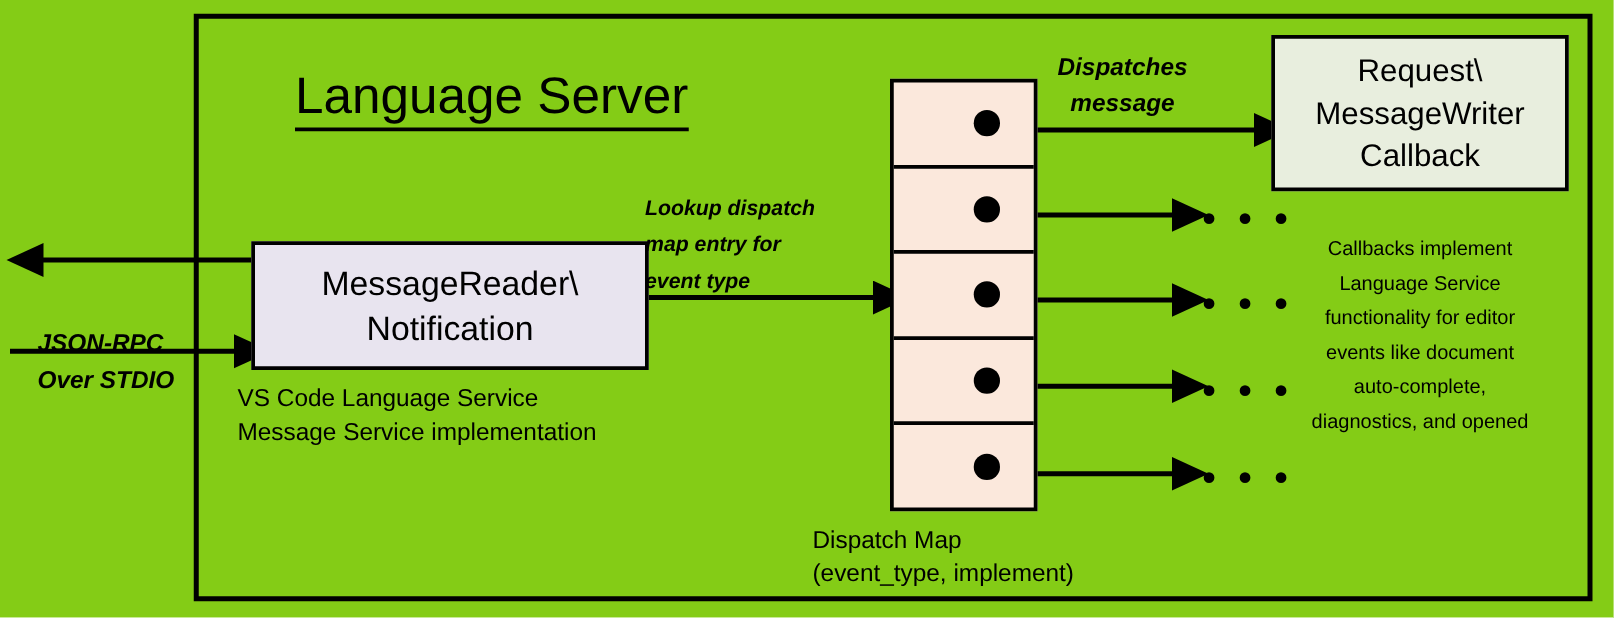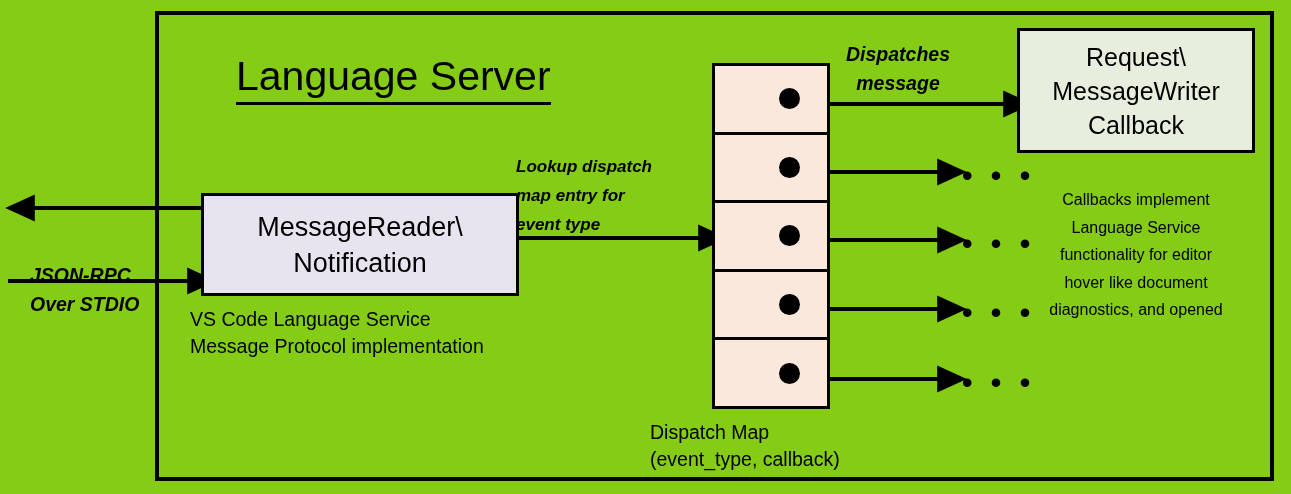--- a/index.html
+++ b/index.html
@@ -301,7 +301,7 @@
     <div>Callbacks implement</div>
     <div>Language Service</div>
     <div>functionality for editor</div>
-    <div>hover like document</div>
+    <div>events like document</div>
     <div>diagnostics, and opened</div>
   </div>
 

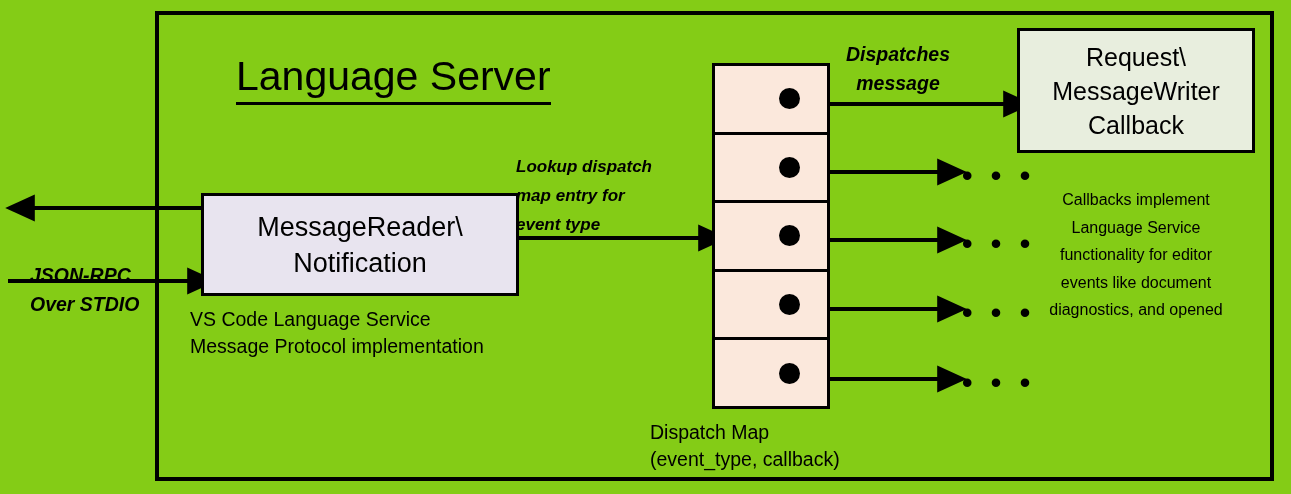--- a/index.html
+++ b/index.html
@@ -302,6 +302,7 @@
     <div>Language Service</div>
     <div>functionality for editor</div>
     <div>events like document</div>
+    <div>auto-complete,</div>
     <div>diagnostics, and opened</div>
   </div>
 

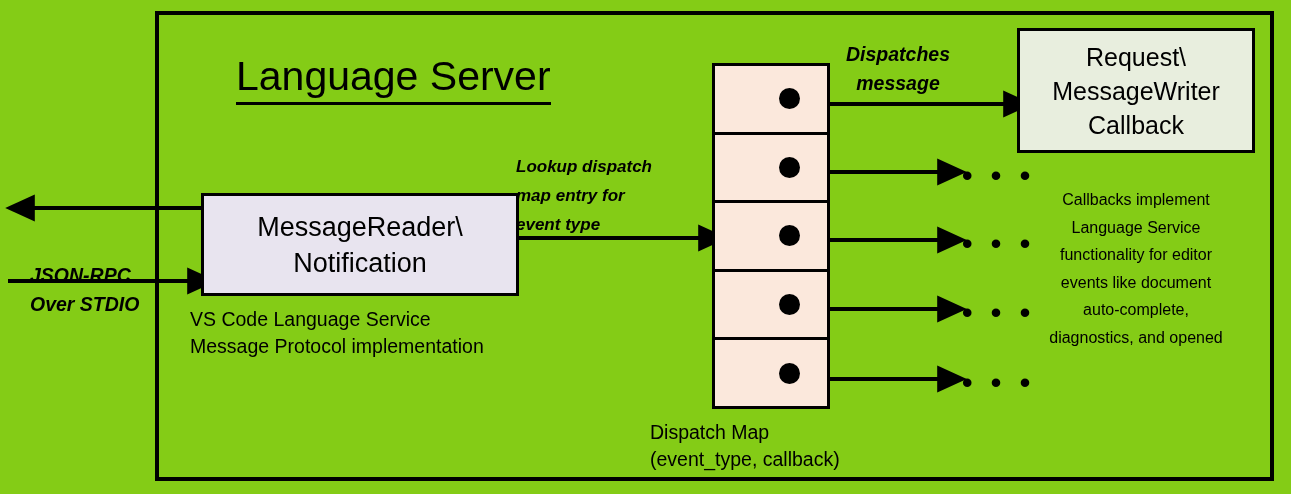--- a/index.html
+++ b/index.html
@@ -251,7 +251,7 @@
   </div>
   <div class="abs" id="mrw-caption">
     <div>VS Code Language Service</div>
-    <div>Message Protocol implementation</div>
+    <div>Message Service implementation</div>
   </div>
 
   <div class="abs" id="lookup-label">

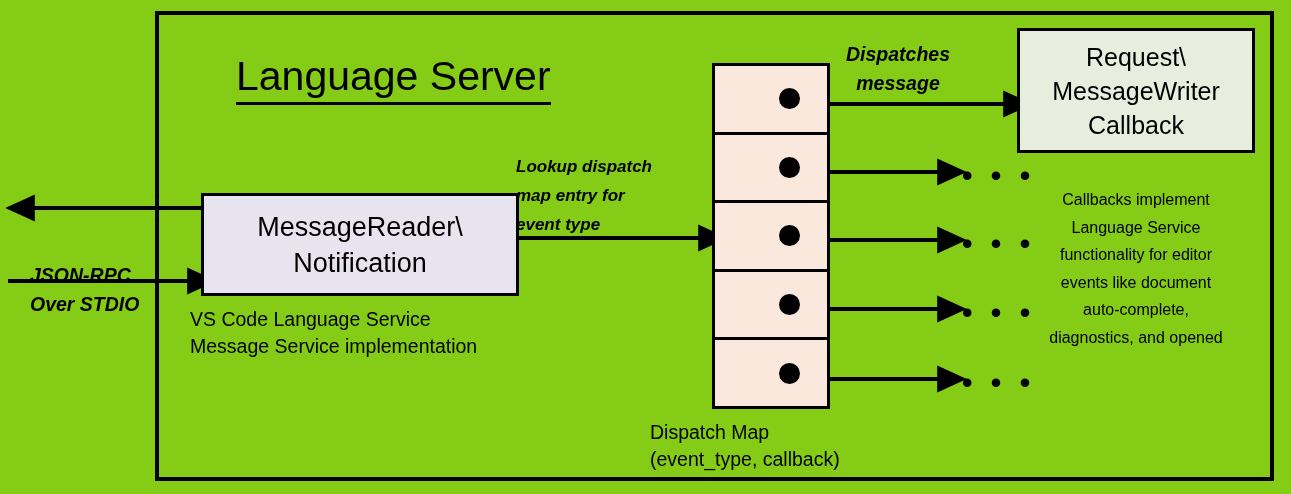--- a/index.html
+++ b/index.html
@@ -284,7 +284,7 @@
   </div>
   <div class="abs" id="dispatch-map-caption">
     <div>Dispatch Map</div>
-    <div>(event_type, callback)</div>
+    <div>(event_type, implement)</div>
   </div>
 
   <div class="ellipsis" style="left:962px; top:161px;">• • •</div>

